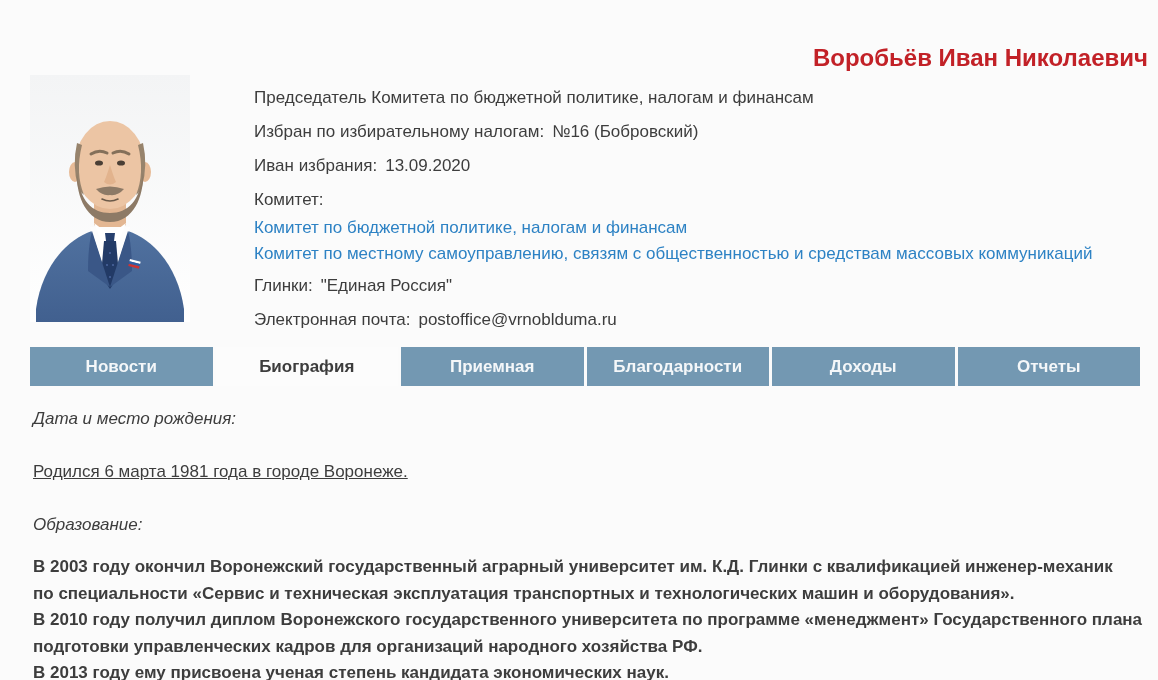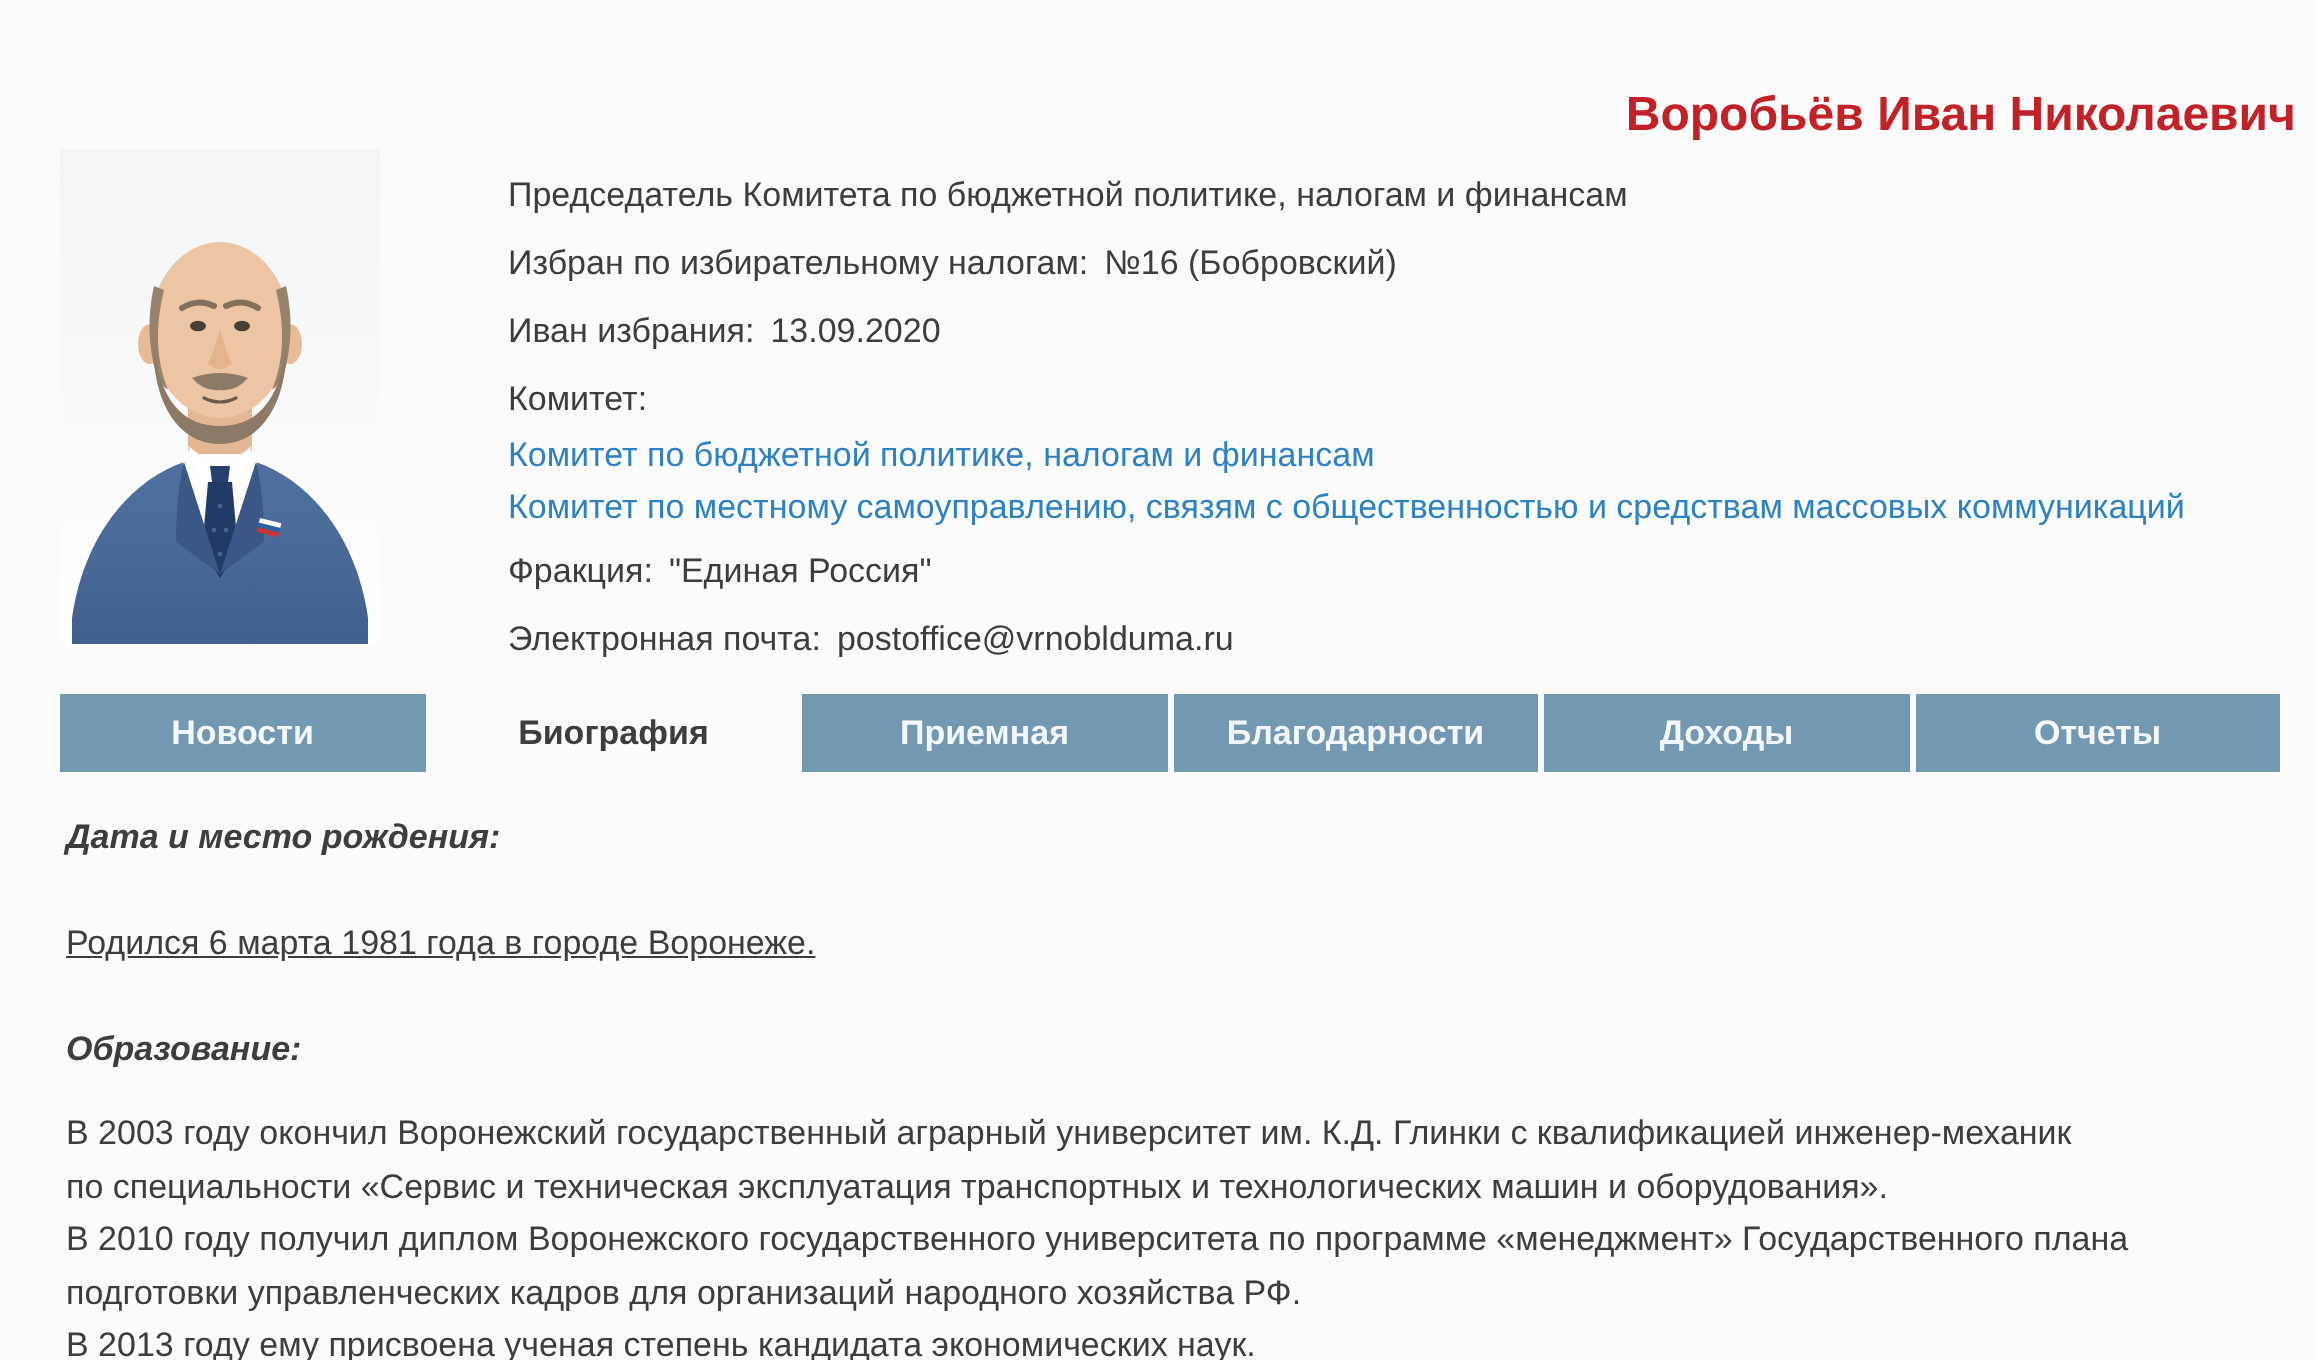--- a/index.html
+++ b/index.html
@@ -133,7 +133,7 @@
   <a class="committee-link">Комитет по бюджетной политике, налогам и финансам</a>
   <a class="committee-link">Комитет по местному самоуправлению, связям с общественностью и средствам массовых коммуникаций</a>
   <div class="info-line after-links">
-    <span>Фракция:</span><span class="val">"Единая Россия"</span>
+    <span>Глинки:</span><span class="val">"Единая Россия"</span>
   </div>
   <div class="info-line">
     <span>Электронная почта:</span><span class="val">postoffice@vrnoblduma.ru</span>

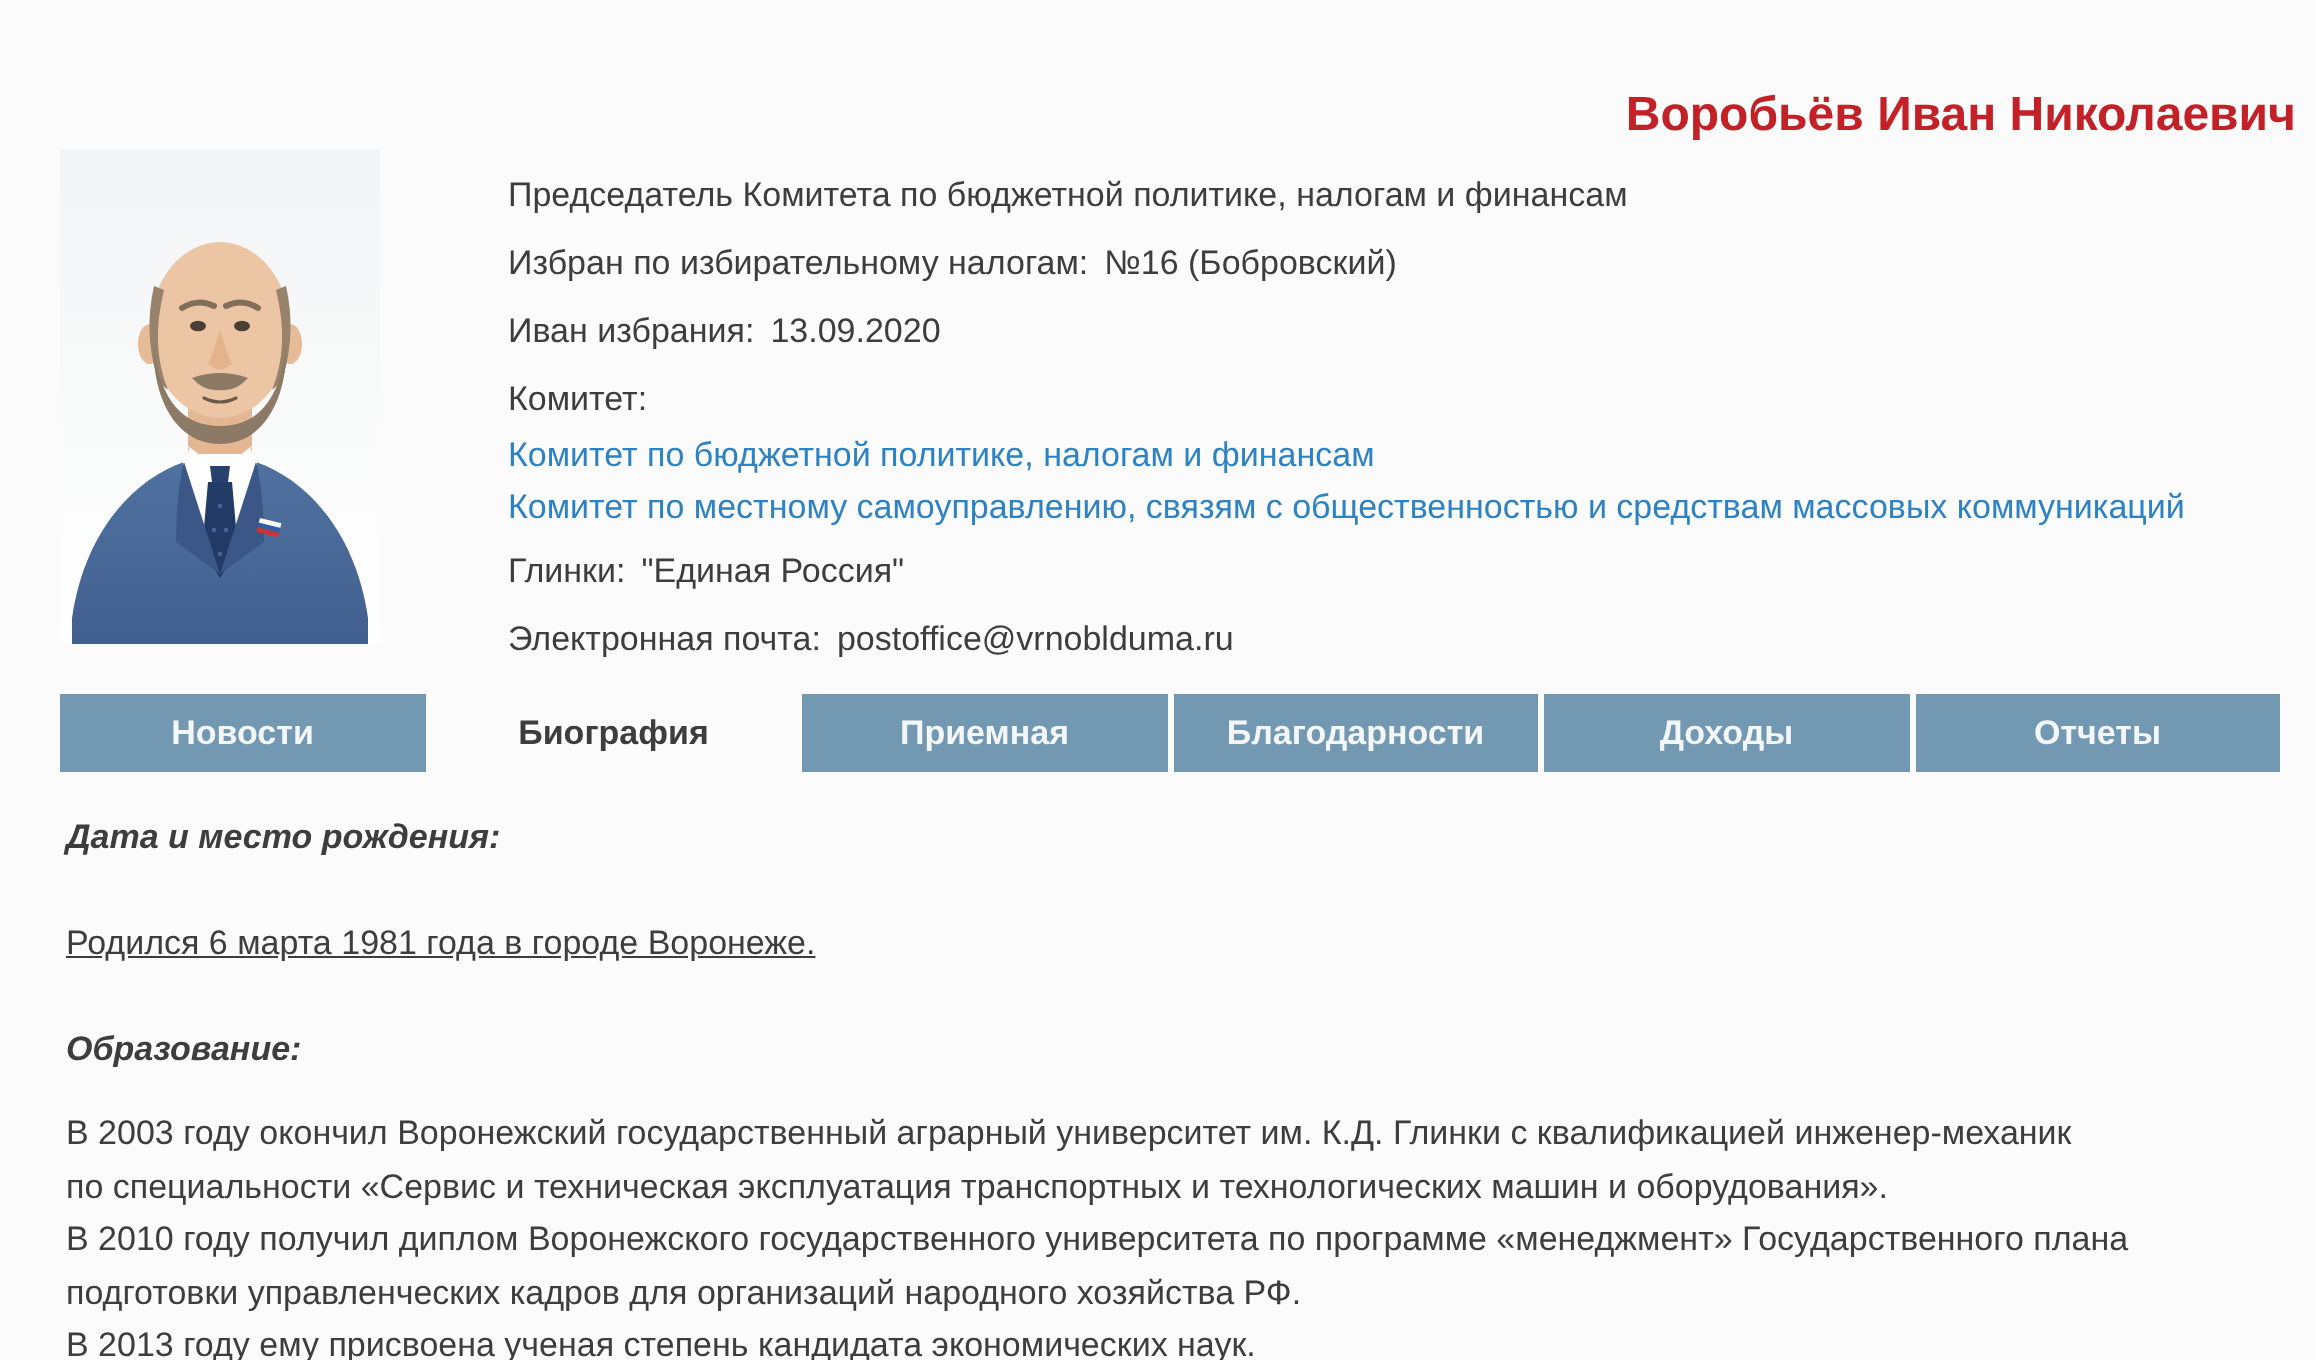--- a/index.html
+++ b/index.html
@@ -46,7 +46,7 @@
     position:absolute;left:33px;top:396px;width:1112px;font-size:17px;
   }
   .bio-heading{
-    font-style:italic;font-weight:bold;height:20px;line-height:20px;white-space:nowrap;
+    font-style:italic;font-weight:normal;height:20px;line-height:20px;white-space:nowrap;
   }
   .h-birth{margin-top:13px;}
   .t-birth{margin-top:33px;height:20px;line-height:20px;white-space:nowrap;text-decoration:underline;}

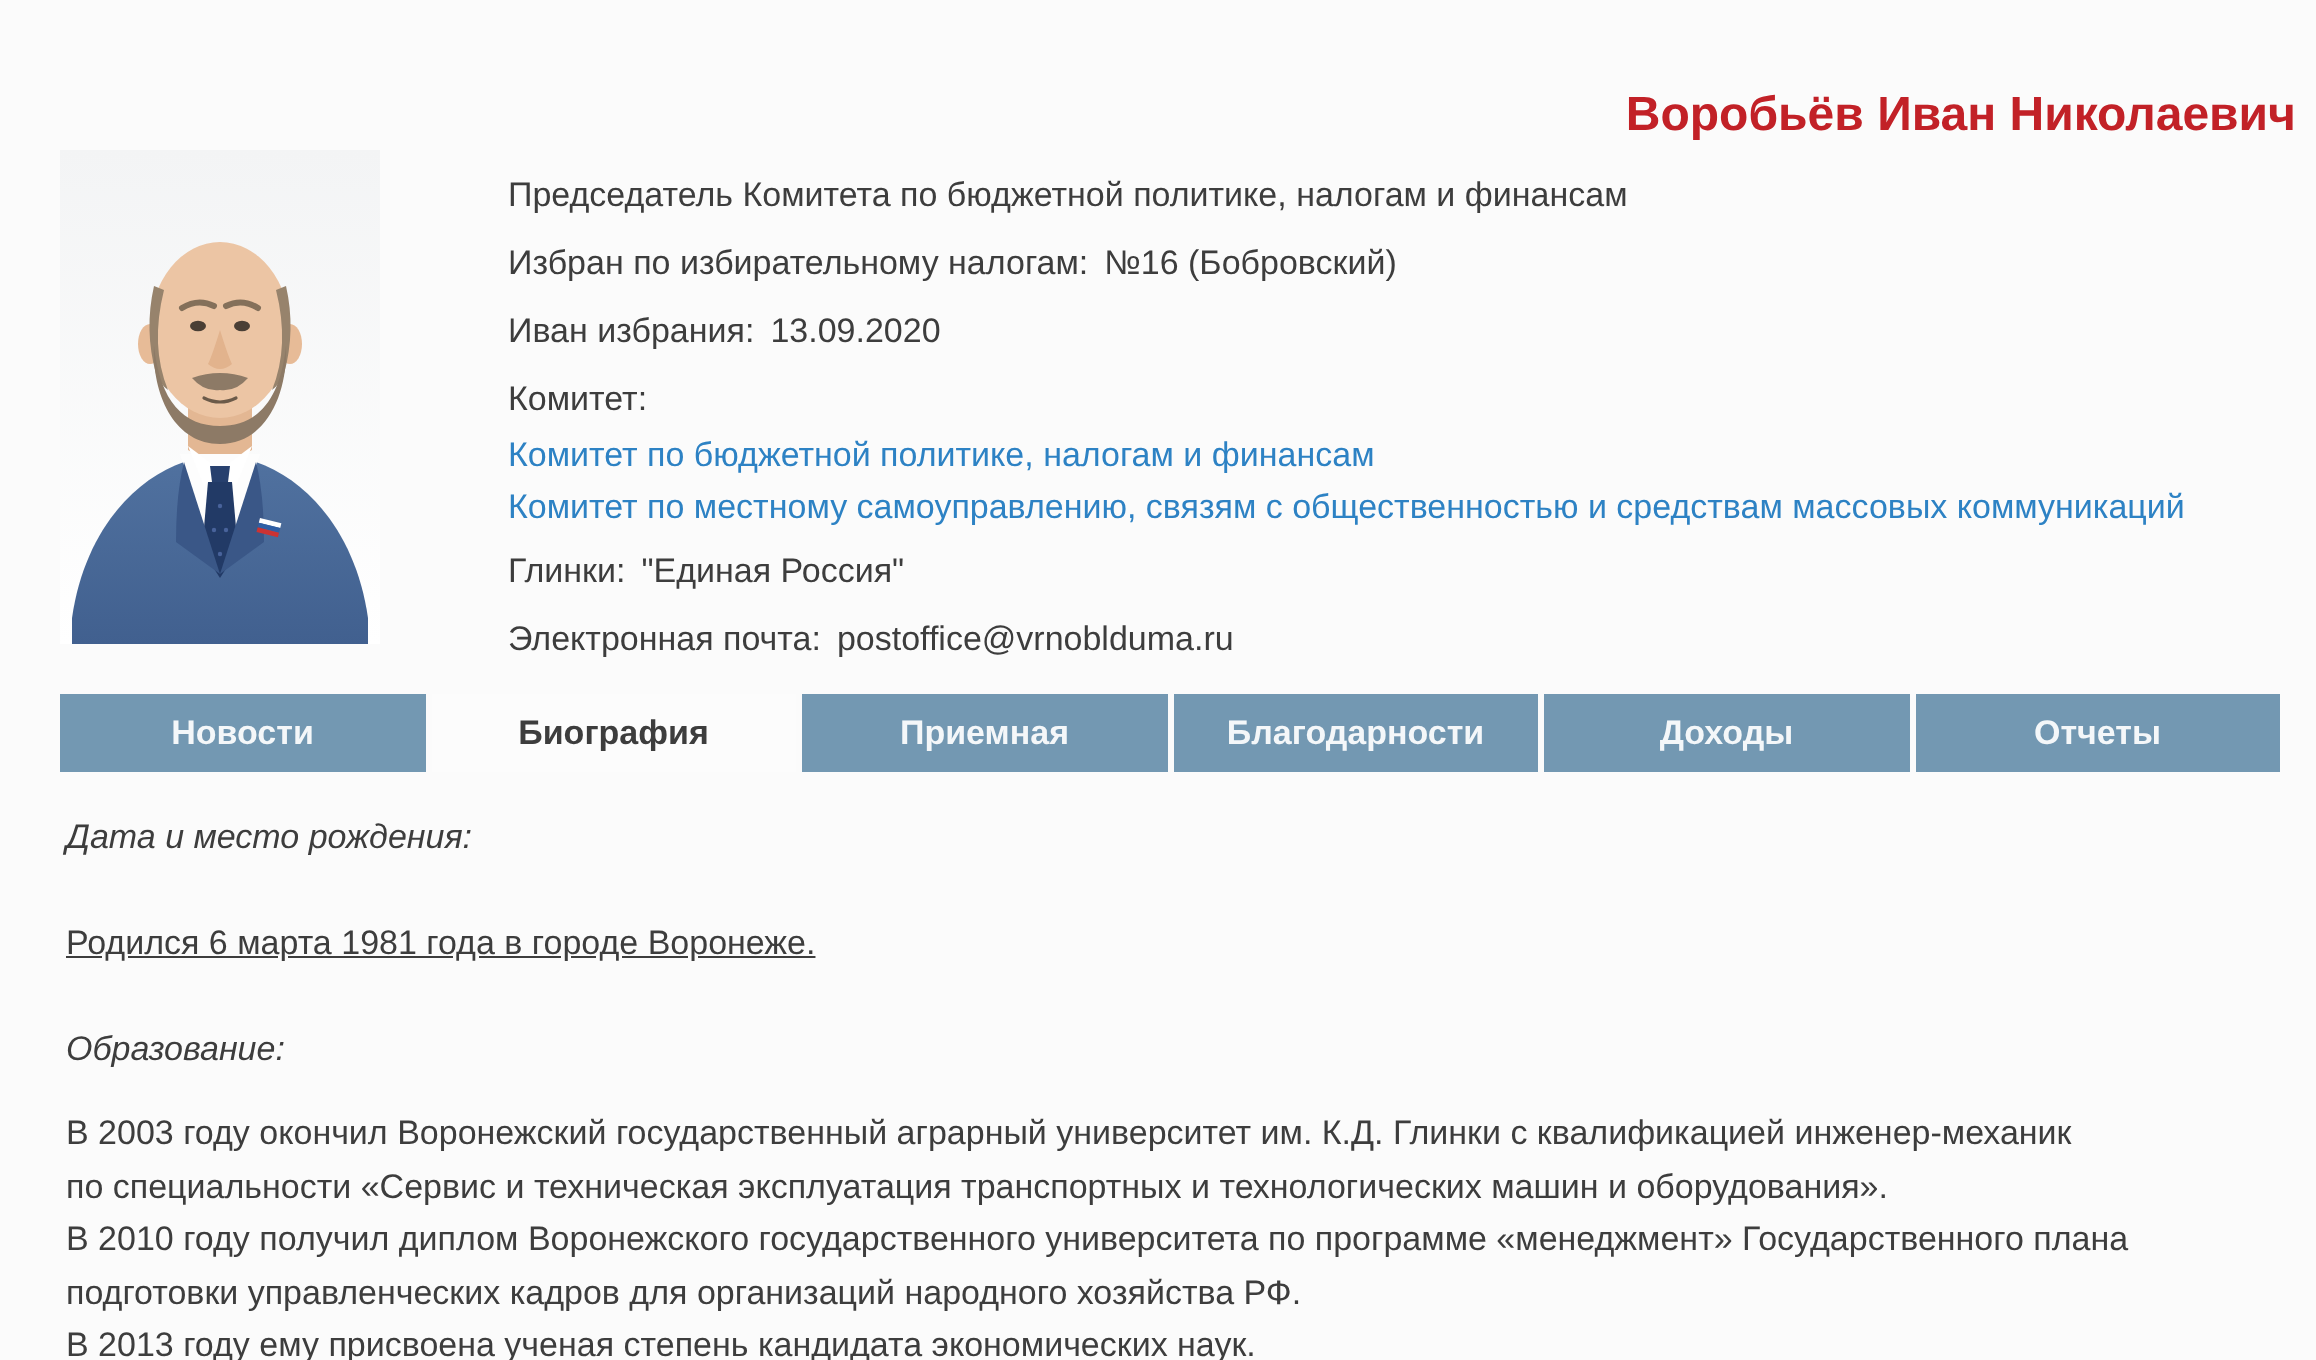--- a/index.html
+++ b/index.html
@@ -52,7 +52,7 @@
   .t-birth{margin-top:33px;height:20px;line-height:20px;white-space:nowrap;text-decoration:underline;}
   .h-edu{margin-top:33px;}
   .edu{margin-top:19px;}
-  .edu-line{line-height:26.5px;white-space:nowrap;}
+  .edu-line{line-height:26.5px;white-space:nowrap;font-weight:bold;}
 </style>
 </head>
 <body>

